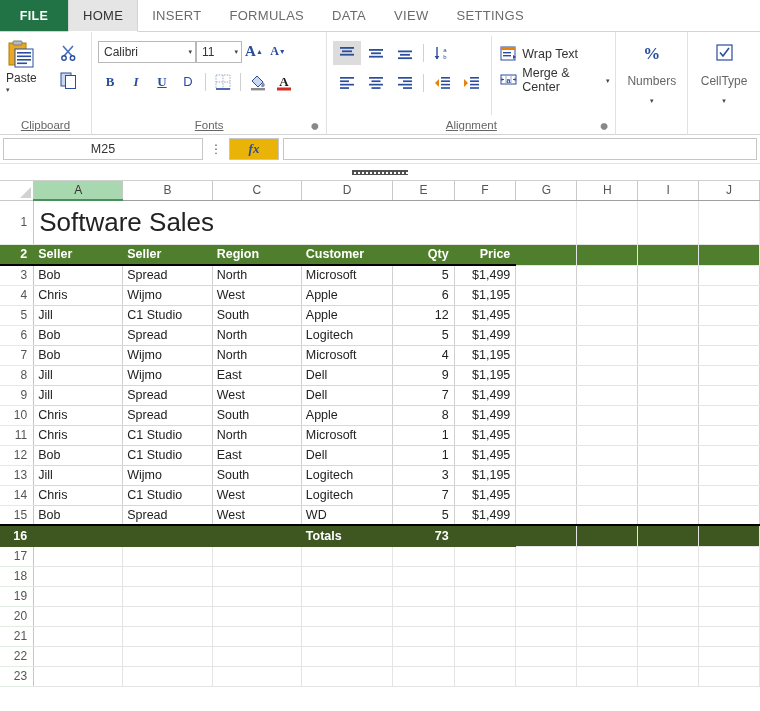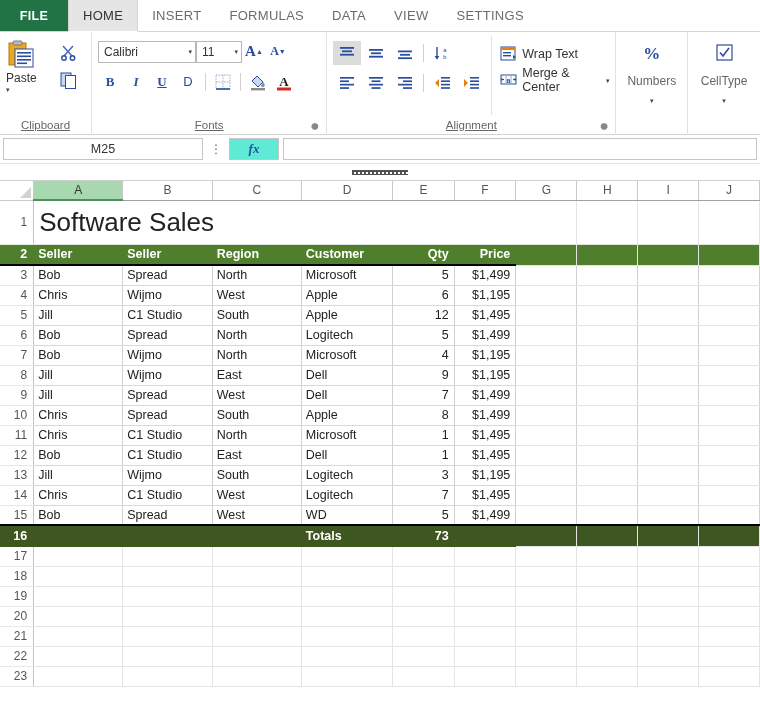--- a/index.html
+++ b/index.html
@@ -169,7 +169,7 @@
   .vdots { width: 26px; text-align: center; color: #555; font-size: 12px; letter-spacing: 0;}
   .fxbox {
     width: 50px; height: 22px;
-    border: 1px solid #c6c6c6; background: #5eead4;
+    border: 1px solid #c6c6c6; background: #eab308;
     display: flex; align-items: center; justify-content: center;
     font-family: "Liberation Serif", serif;
     font-style: italic; font-weight: bold;

